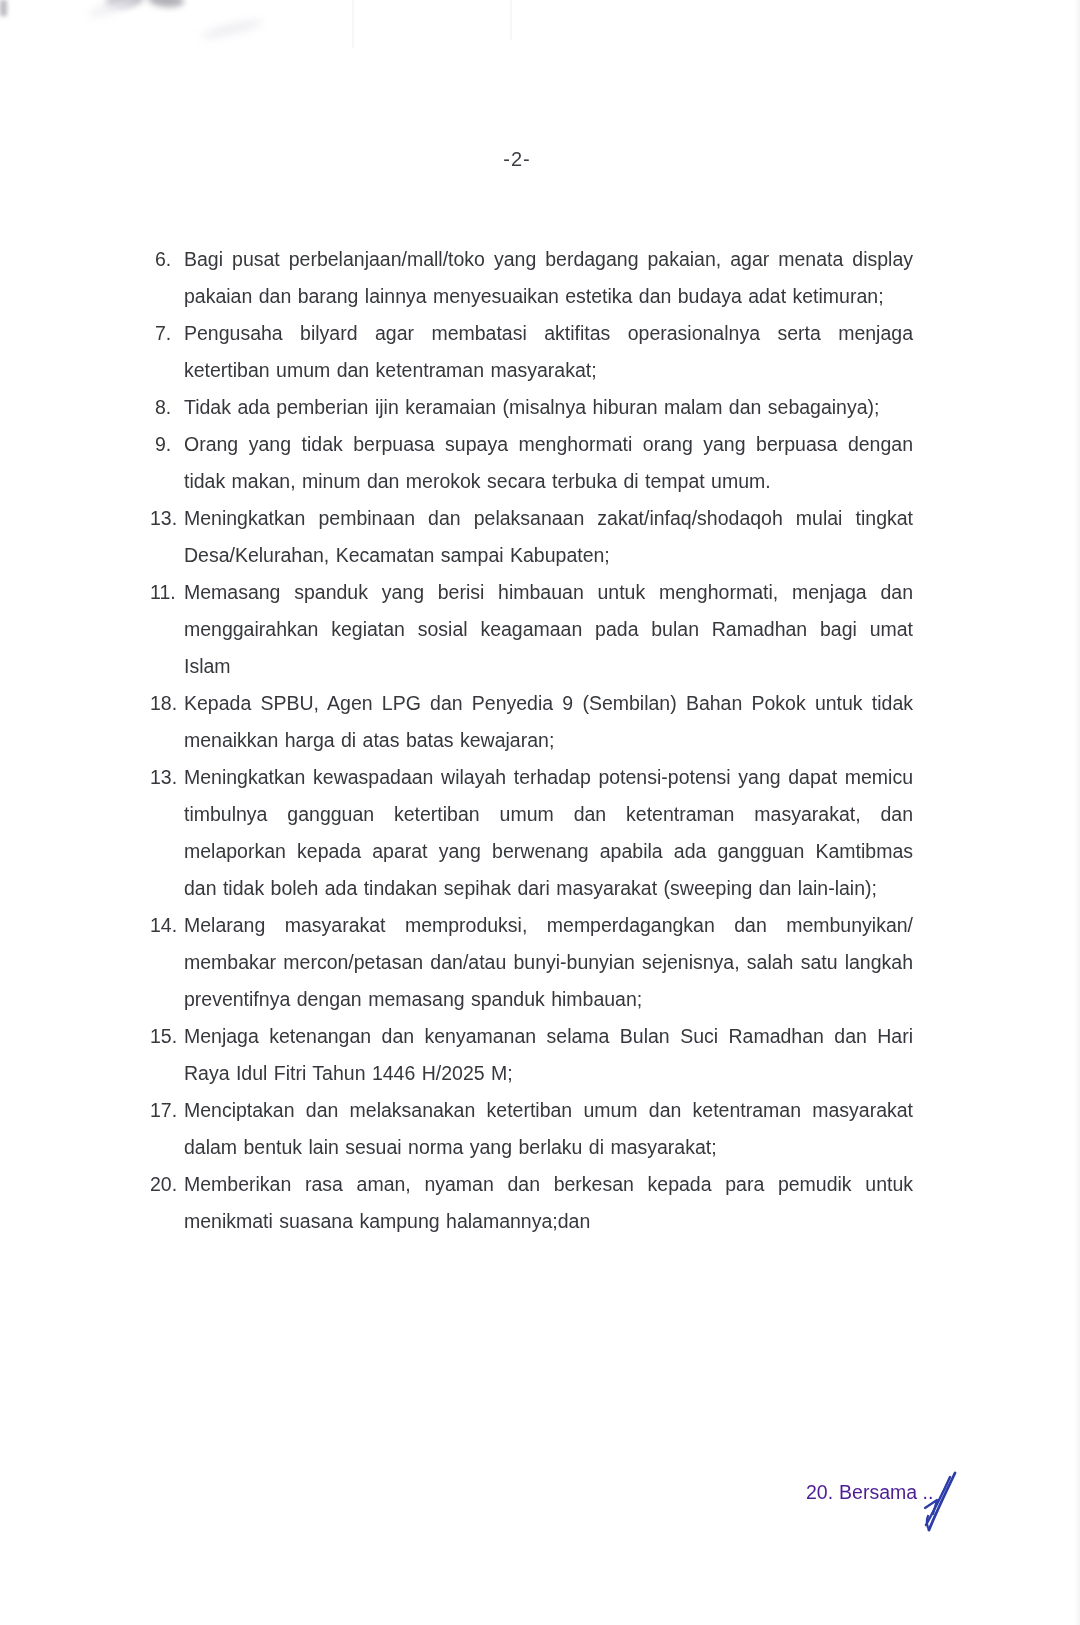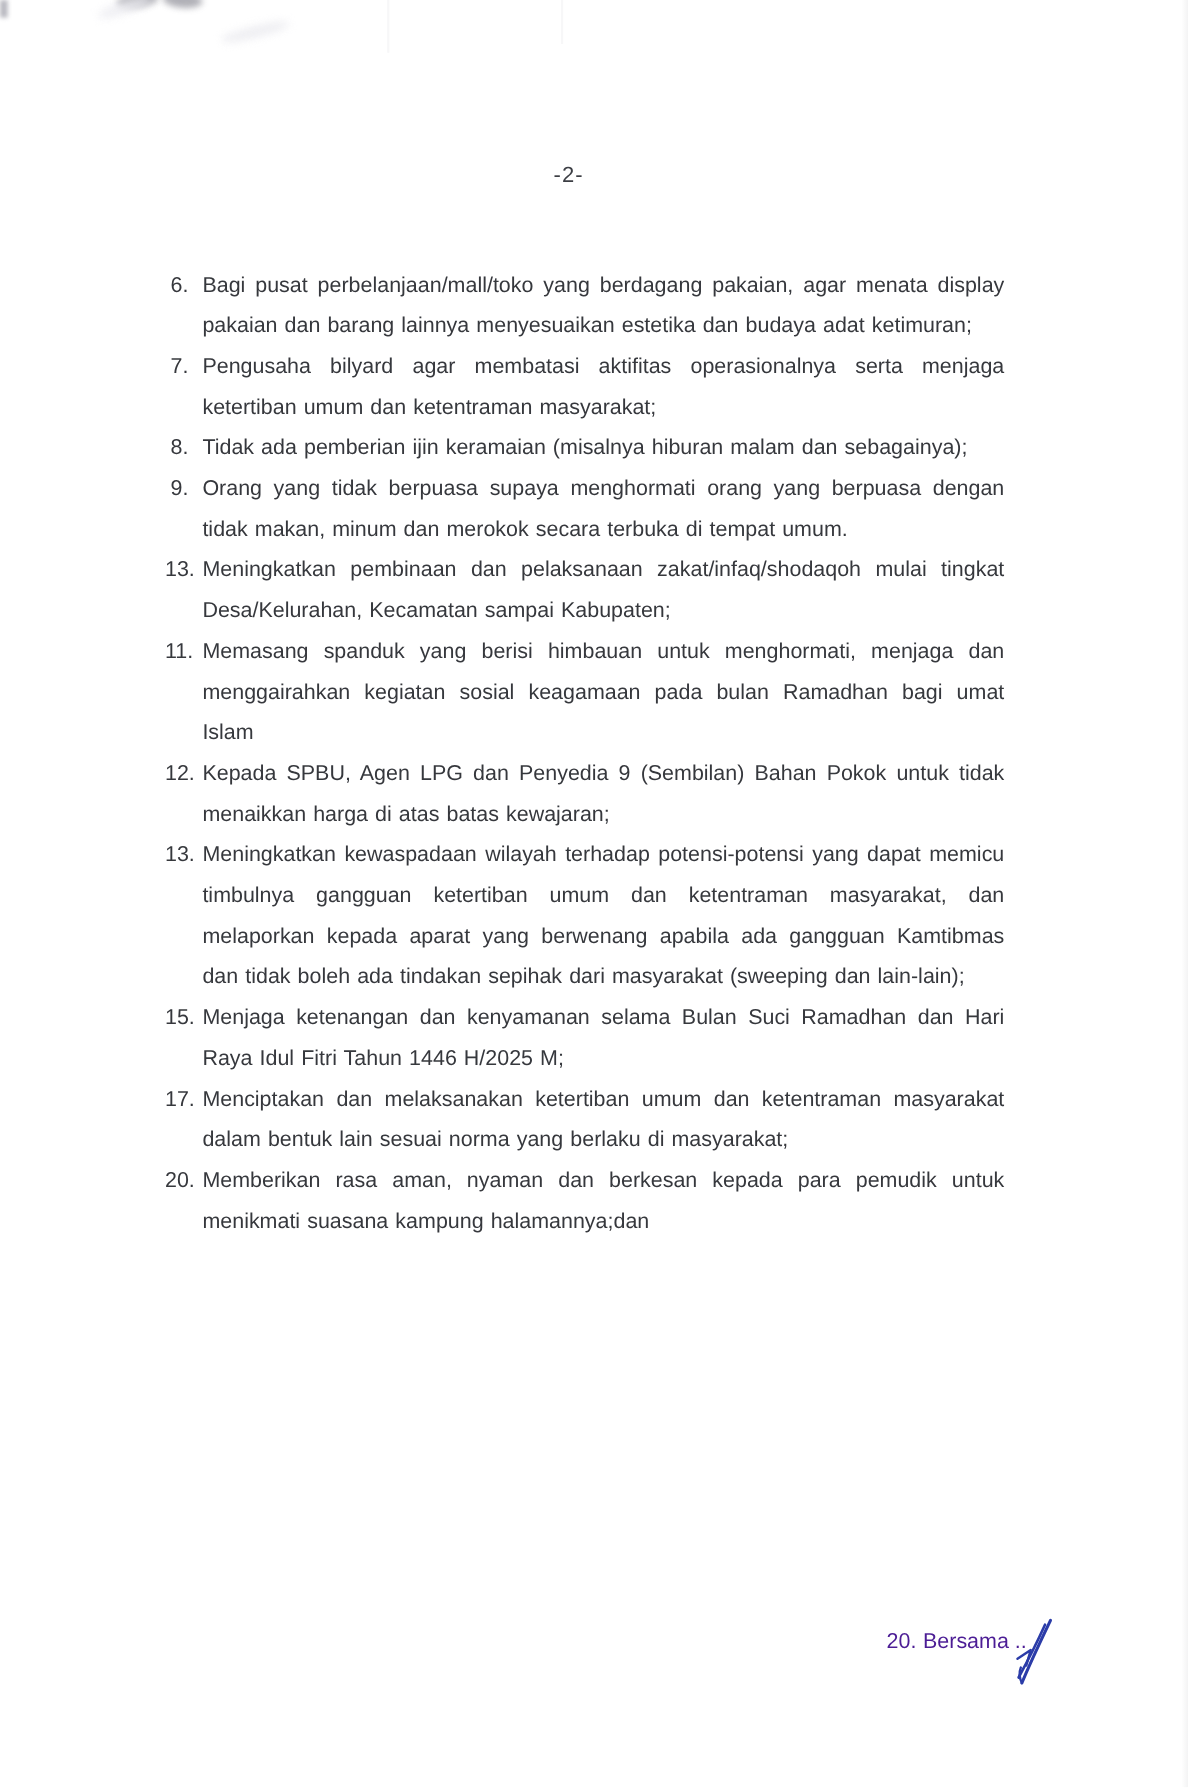--- a/index.html
+++ b/index.html
@@ -135,7 +135,7 @@
       <span class="txt">Memasang spanduk yang berisi himbauan untuk menghormati, menjaga dan menggairahkan kegiatan sosial keagamaan pada bulan Ramadhan bagi umat Islam</span>
     </li>
     <li class="item">
-      <span class="num">12.</span>
+      <span class="num">18.</span>
       <span class="txt">Kepada SPBU, Agen LPG dan Penyedia 9 (Sembilan) Bahan Pokok untuk tidak menaikkan harga di atas batas kewajaran;</span>
     </li>
     <li class="item">

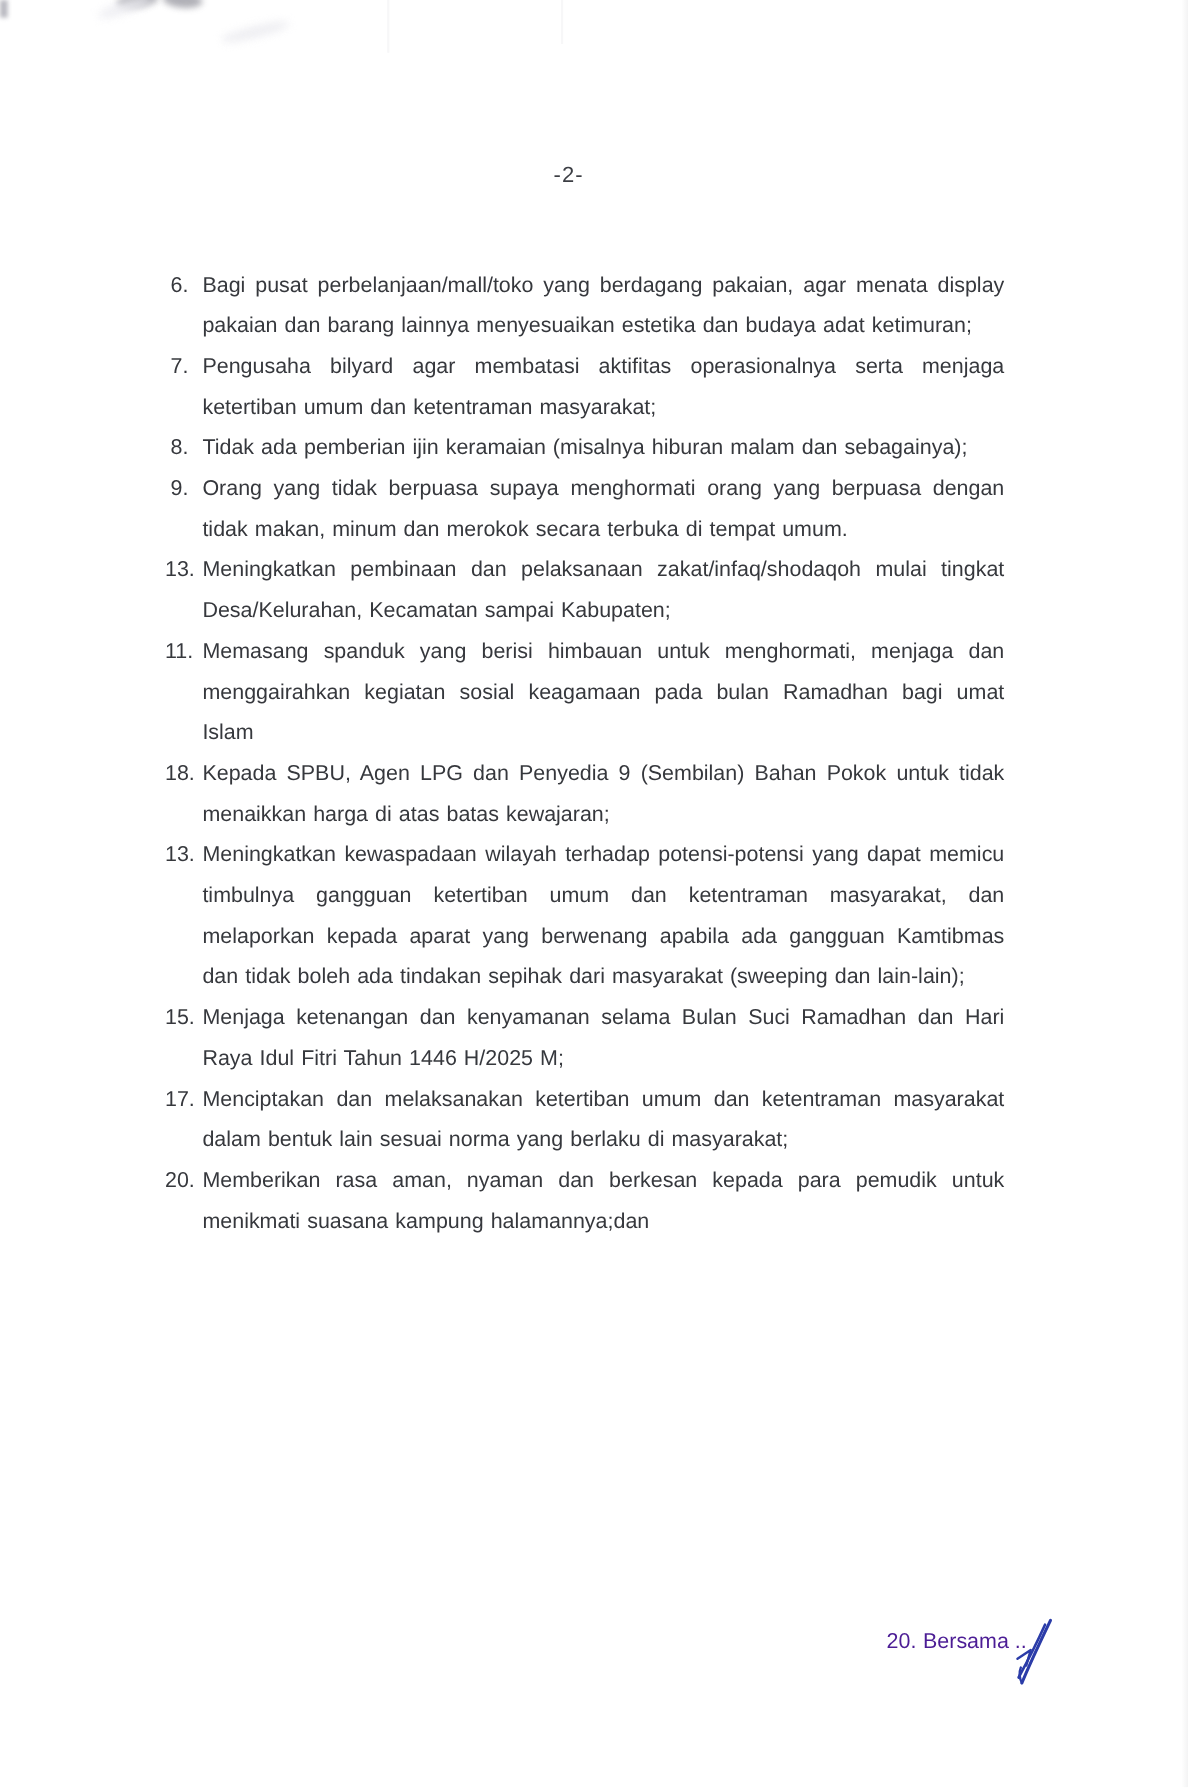--- a/index.html
+++ b/index.html
@@ -143,6 +143,10 @@
       <span class="txt">Meningkatkan kewaspadaan wilayah terhadap potensi-potensi yang dapat memicu timbulnya gangguan ketertiban umum dan ketentraman masyarakat, dan melaporkan kepada aparat yang berwenang apabila ada gangguan Kamtibmas dan tidak boleh ada tindakan sepihak dari masyarakat (sweeping dan lain-lain);</span>
     </li>
     <li class="item">
+      <span class="num">14.</span>
+      <span class="txt">Melarang masyarakat memproduksi, memperdagangkan dan membunyikan/ membakar mercon/petasan dan/atau bunyi-bunyian sejenisnya, salah satu langkah preventifnya dengan memasang spanduk himbauan;</span>
+    </li>
+    <li class="item">
       <span class="num">15.</span>
       <span class="txt">Menjaga ketenangan dan kenyamanan selama Bulan Suci Ramadhan dan Hari Raya Idul Fitri Tahun 1446 H/2025 M;</span>
     </li>

